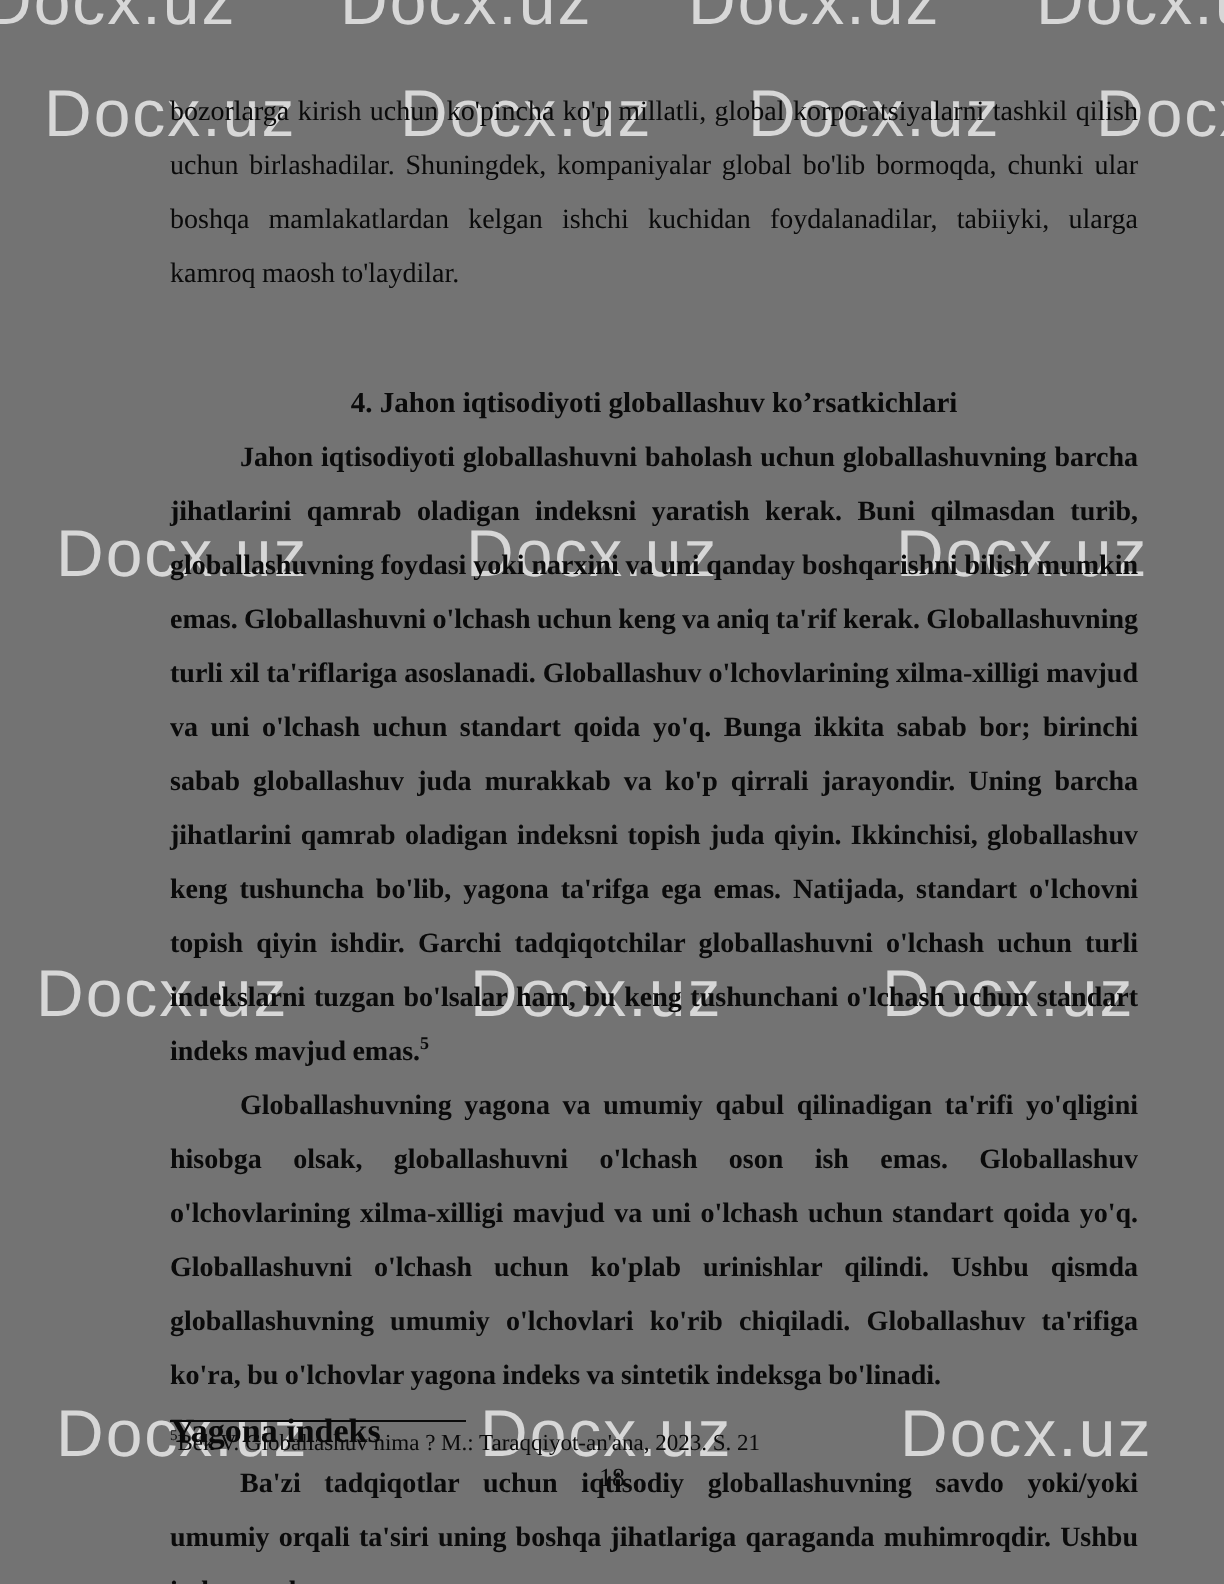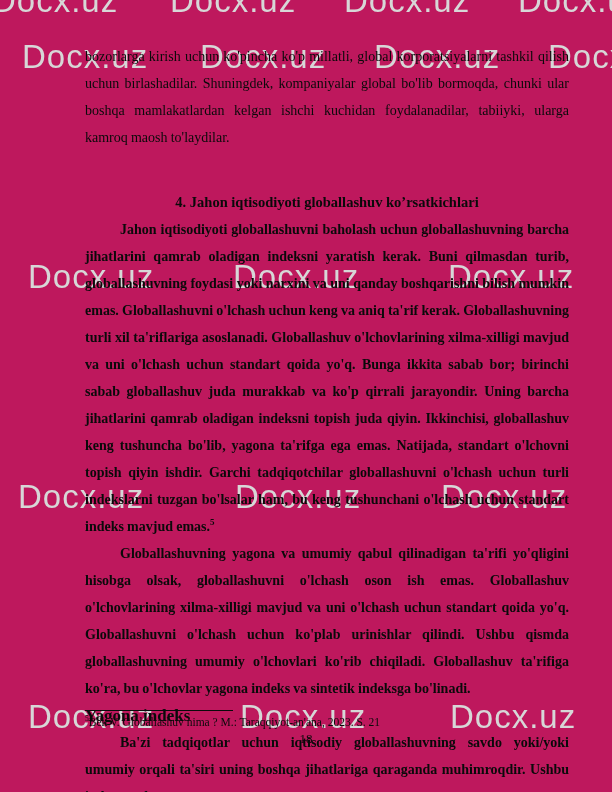--- a/index.html
+++ b/index.html
@@ -8,7 +8,7 @@
     position: relative;
     width: 612px;
     height: 792px;
-    background: #be185d;
+    background: #737373;
     overflow: hidden;
     font-family: "Liberation Serif", serif;
     color: #0a0a0a;

